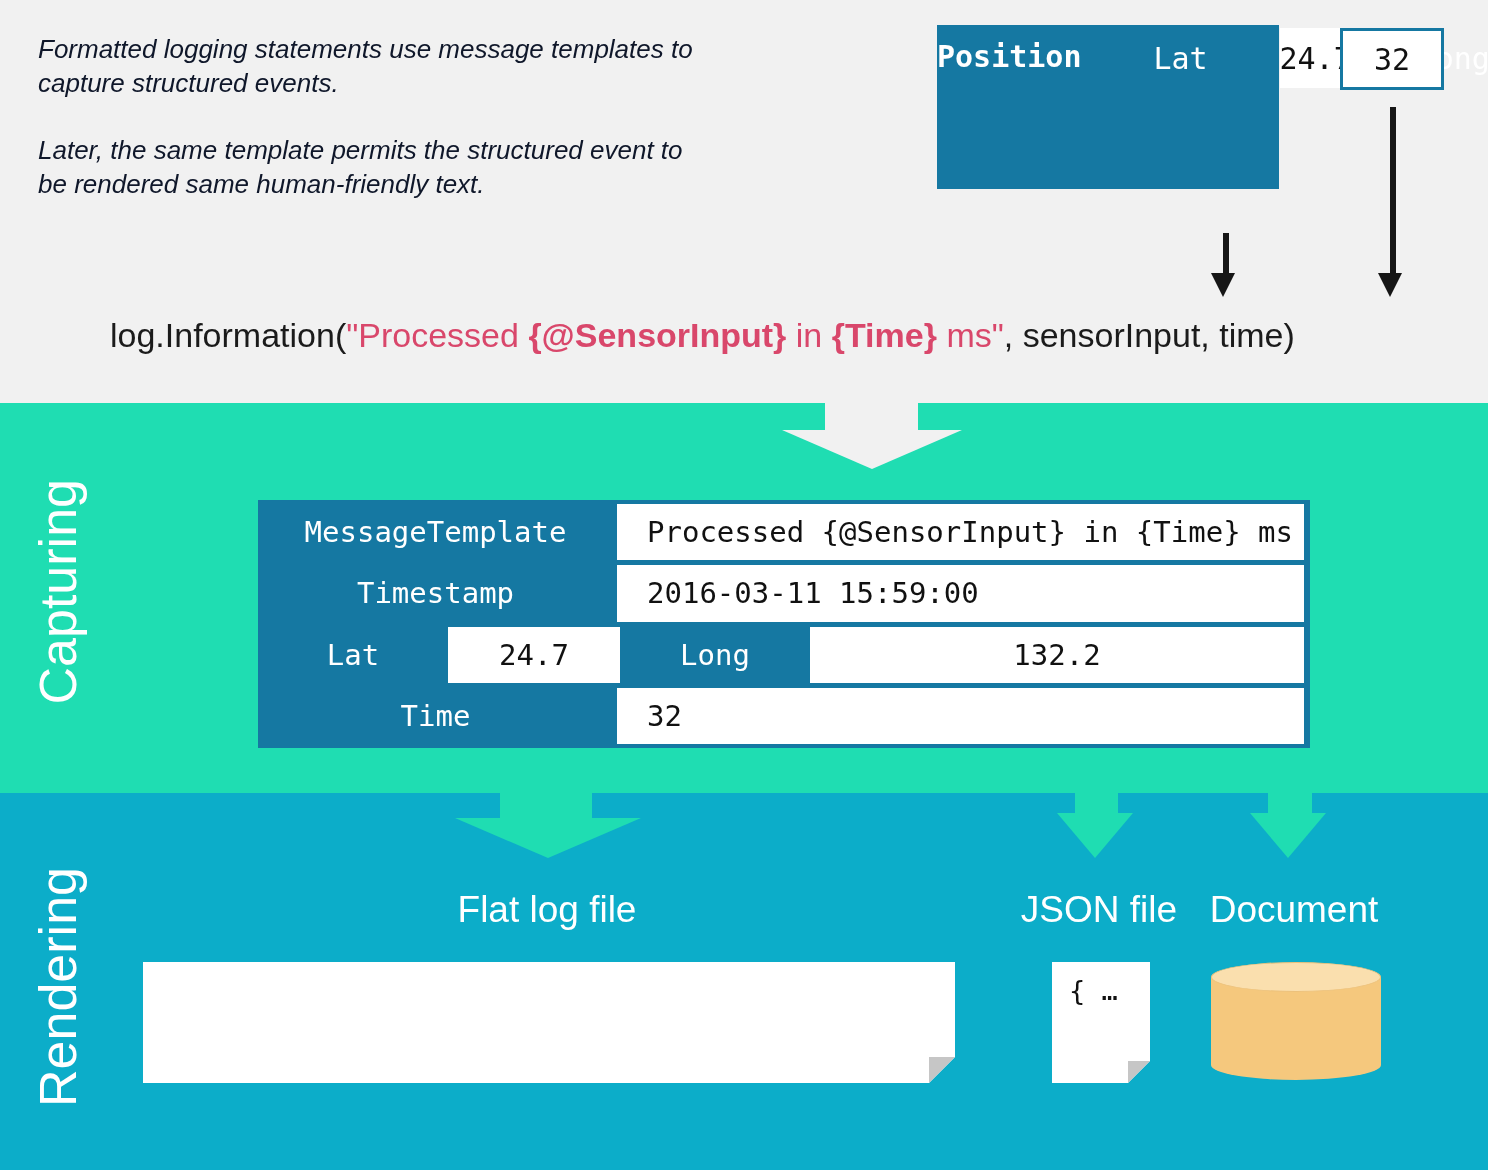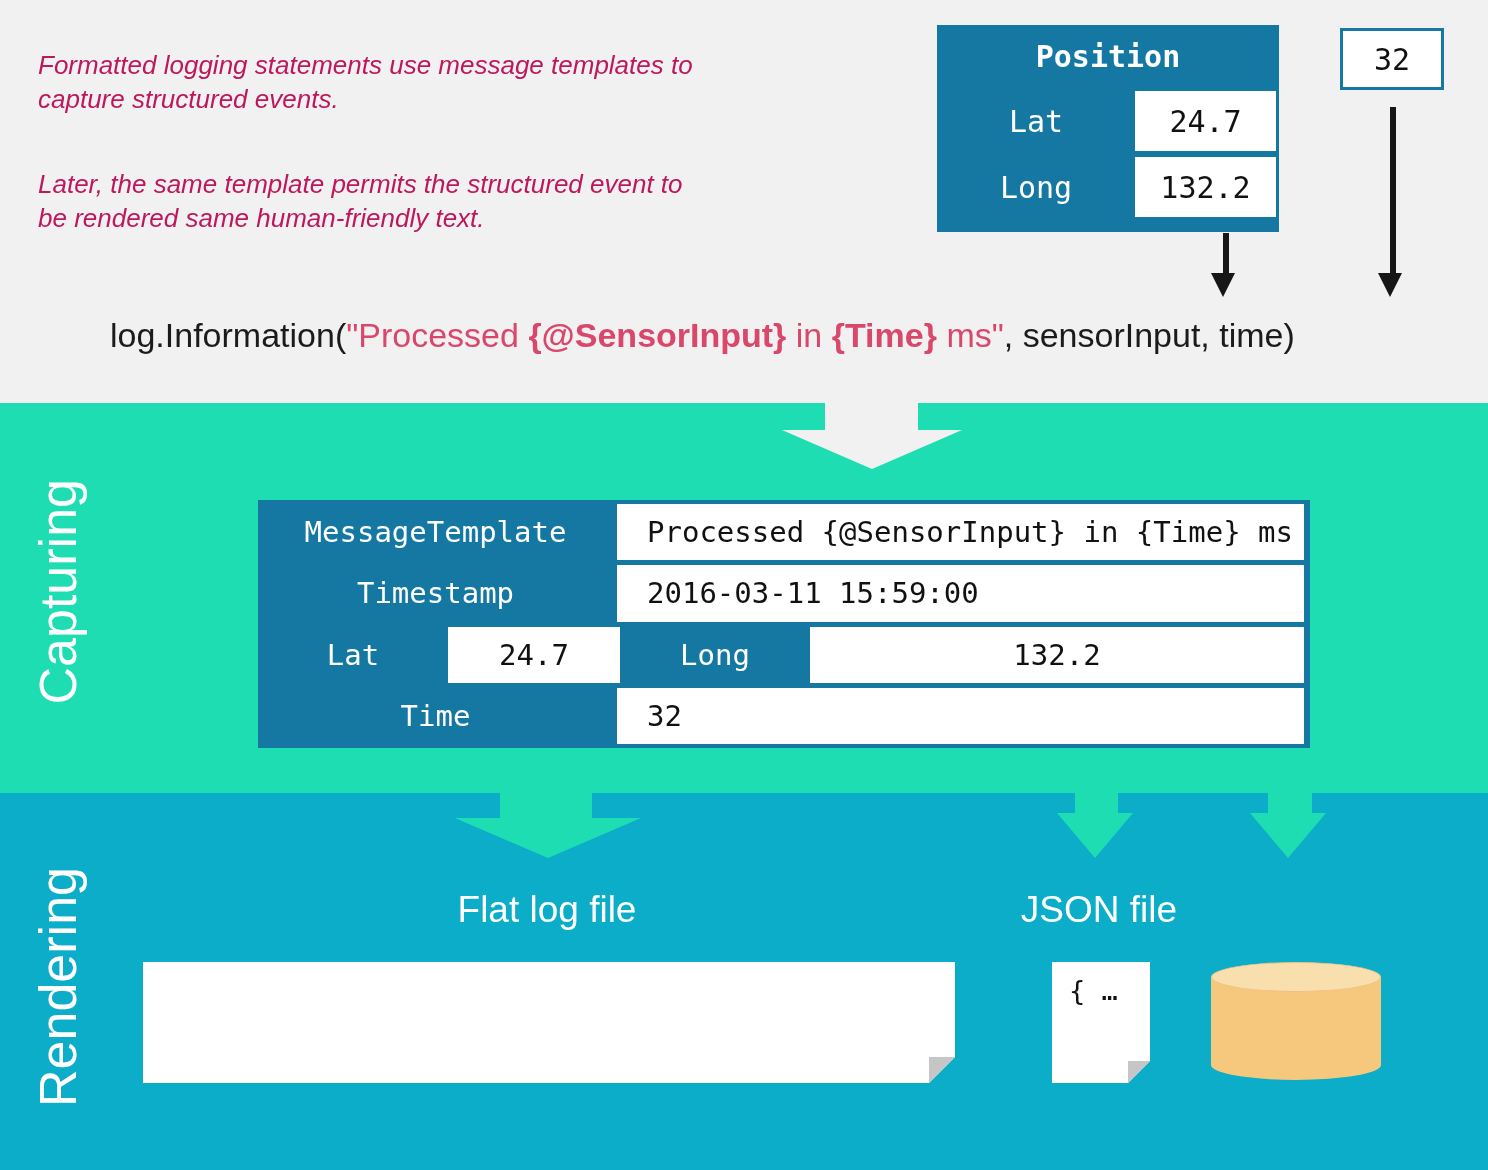--- a/index.html
+++ b/index.html
@@ -15,8 +15,8 @@
   .rendering-section{top:793px;height:377px;background:#0cadc9;}
 
   
-  .intro{position:absolute;left:38px;top:48px;font-style:italic;font-size:26px;
-         line-height:34px;color:#be185d;}
+  .intro{position:absolute;left:38px;top:32px;font-style:italic;font-size:26px;
+         line-height:34px;color:#0f172a;}
   .intro .para{margin:0 0 0 0;}
   .intro .para + .para{margin-top:51px;font-style:italic;}
 

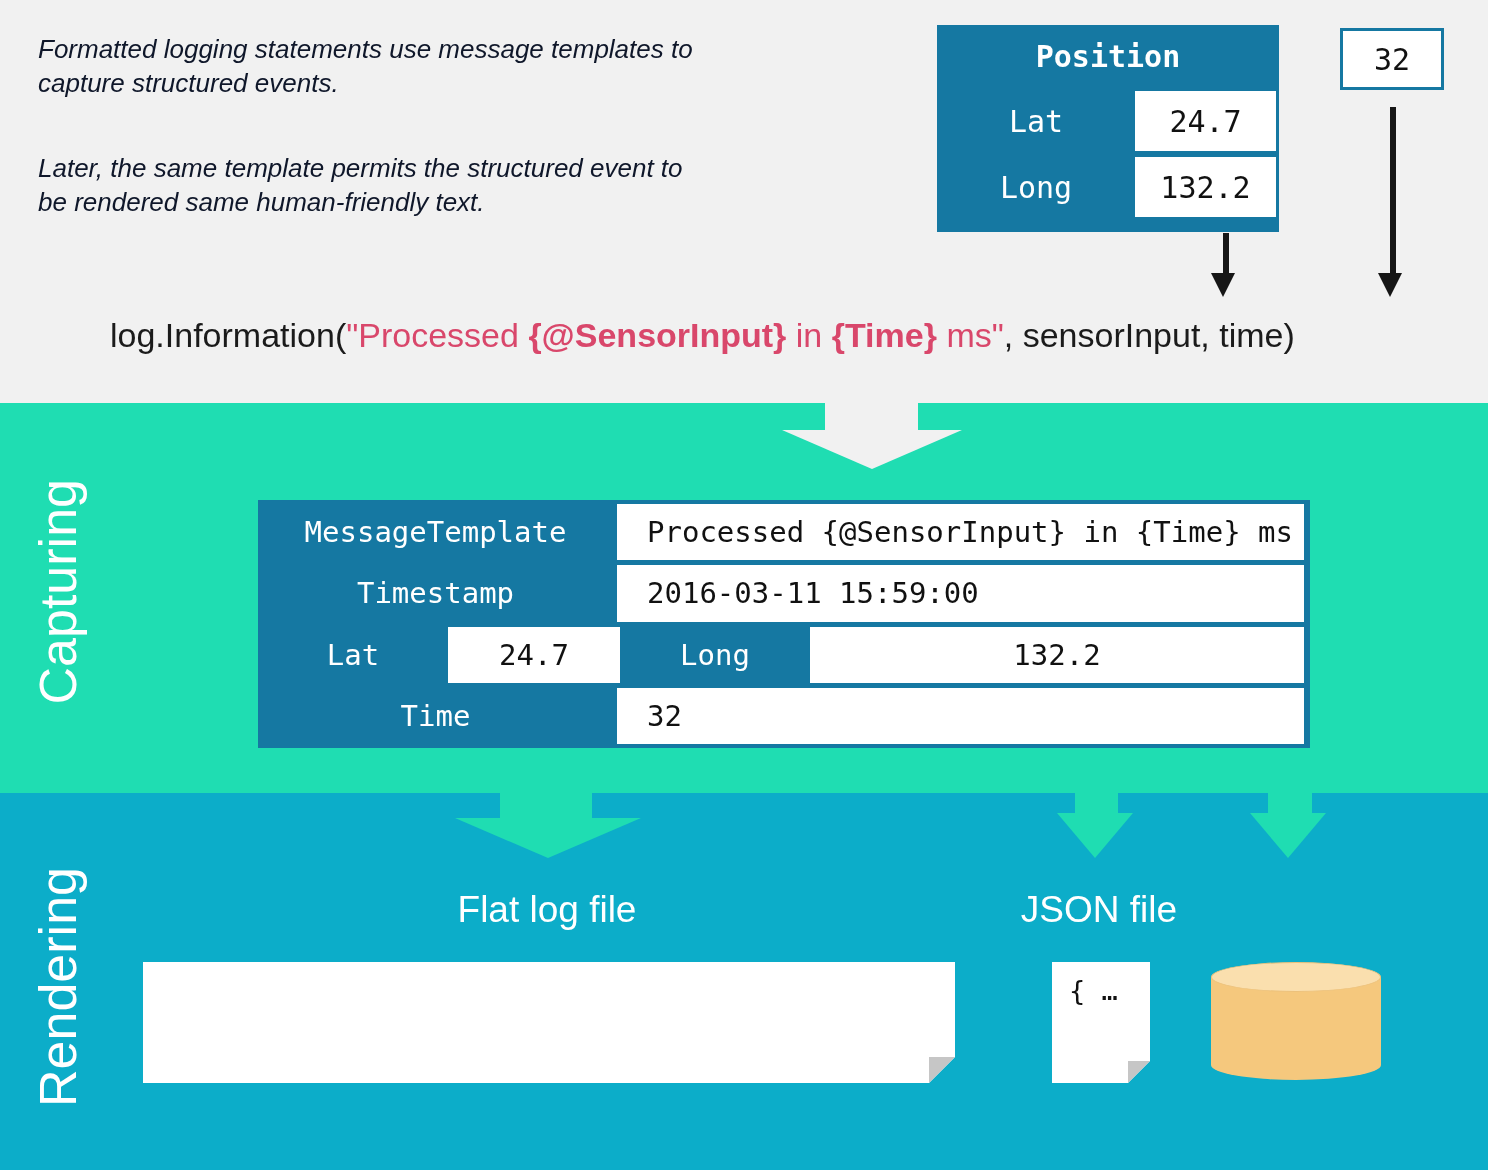--- a/index.html
+++ b/index.html
@@ -21,8 +21,8 @@
   .intro .para + .para{margin-top:51px;font-style:italic;}
 
   
-  .pos-table{position:absolute;left:937px;top:25px;width:342px;height:207px;
-             background:#1578a2;display:flex;flex-direction:column;}
+  .pos-table{position:absolute;left:937px;top:25px;width:342px;height:164px;
+             background:#1578a2;display:flex;flex-direction:row;}
   .pos-header{height:63px;display:flex;align-items:center;justify-content:center;
               color:#fff;font-size:30px;font-weight:bold;}
   .pos-row{height:66px;display:flex;}

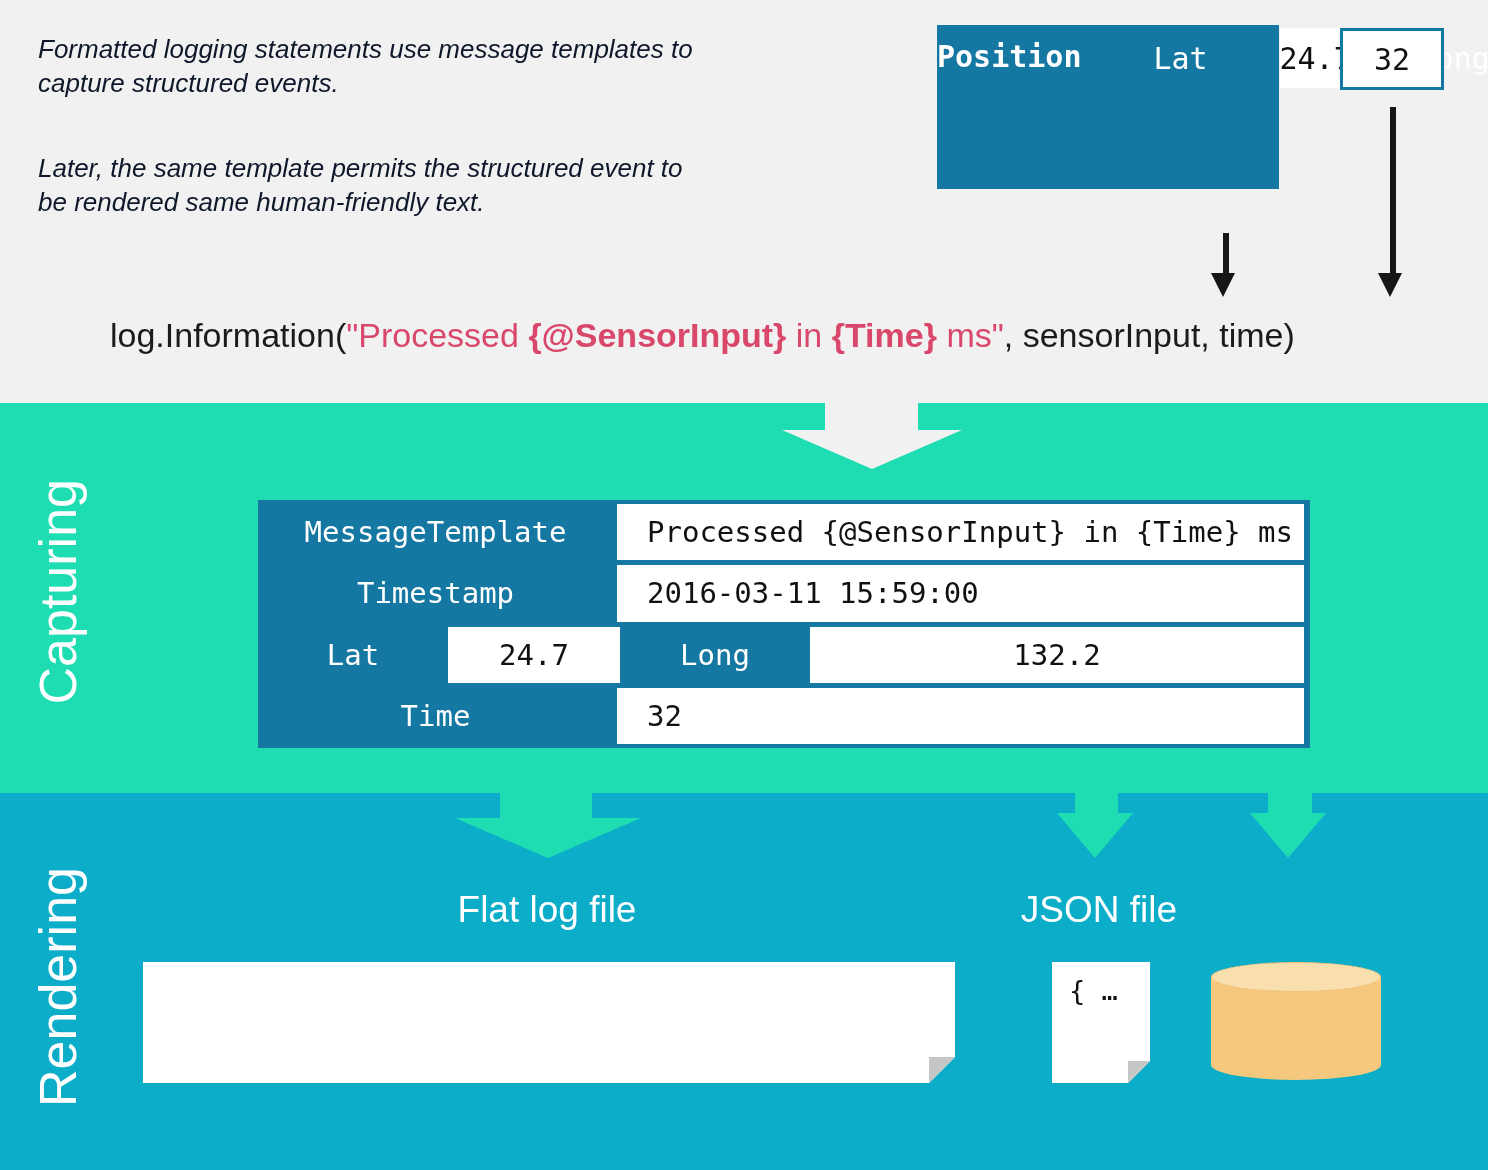--- a/index.html
+++ b/index.html
@@ -18,7 +18,7 @@
   .intro{position:absolute;left:38px;top:32px;font-style:italic;font-size:26px;
          line-height:34px;color:#0f172a;}
   .intro .para{margin:0 0 0 0;}
-  .intro .para + .para{margin-top:51px;font-style:italic;}
+  .intro .para + .para{margin-top:33px;font-style:italic;}
 
   
   .pos-table{position:absolute;left:937px;top:25px;width:342px;height:164px;

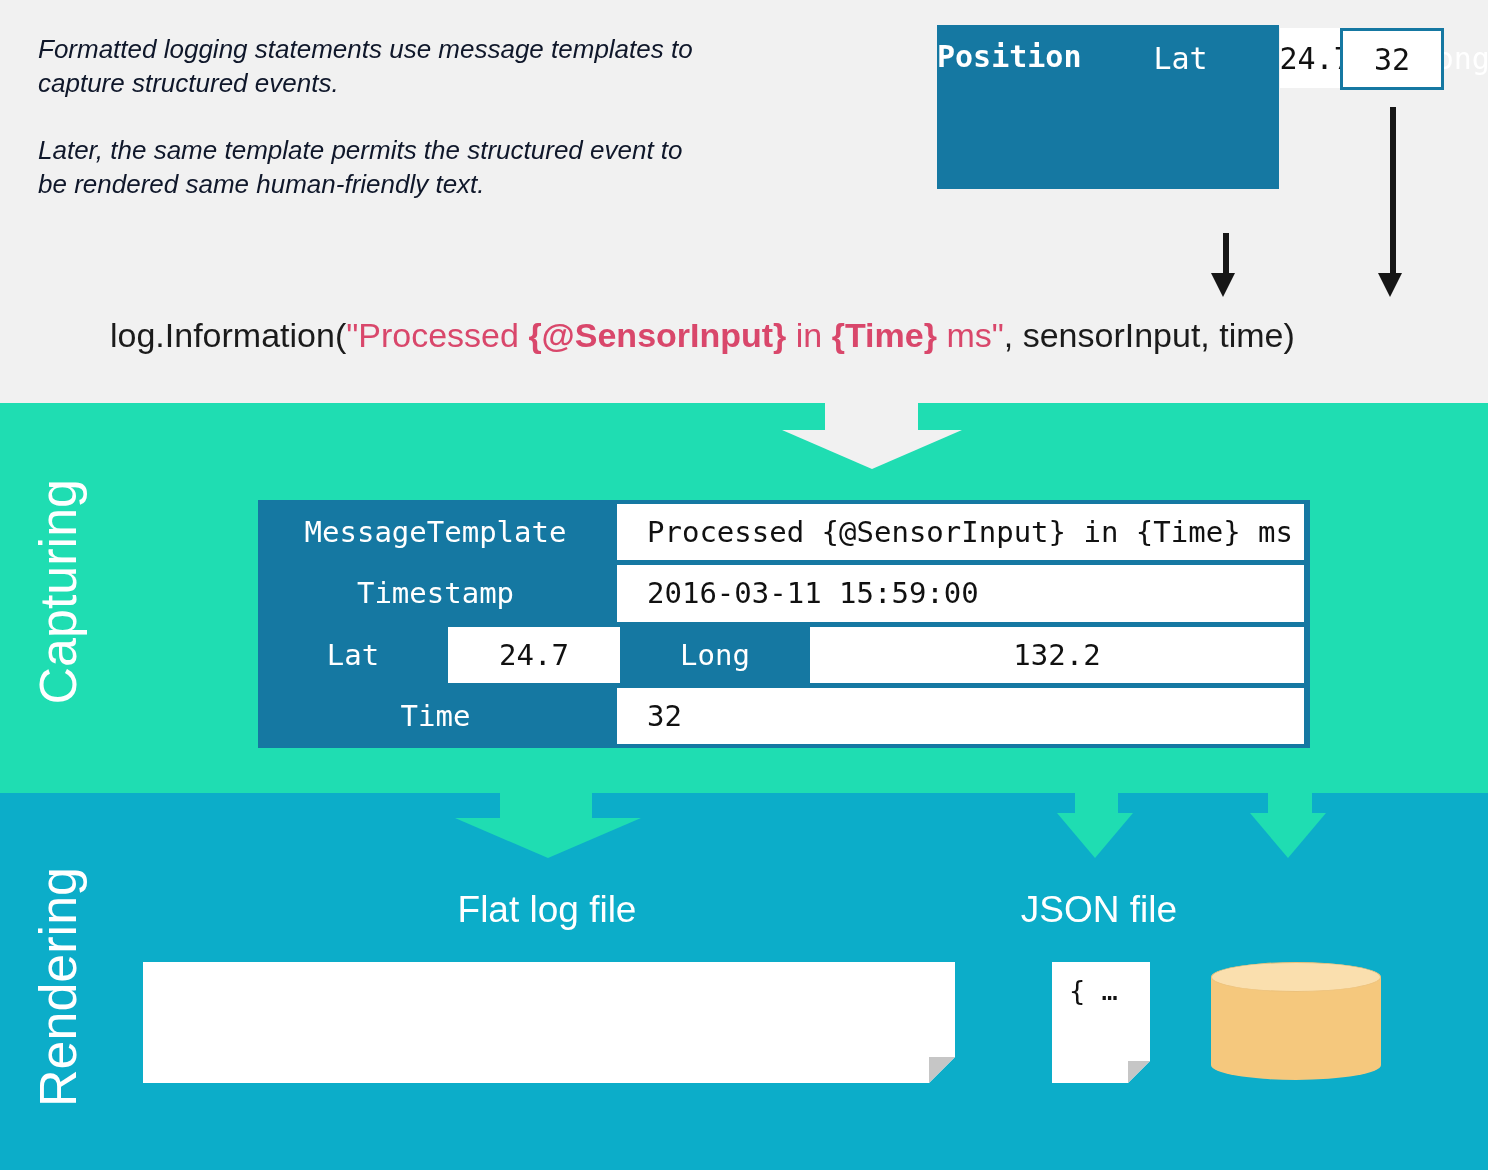--- a/index.html
+++ b/index.html
@@ -213,6 +213,7 @@
 
   <div class="out-label flat">Flat log file</div>
   <div class="out-label json">JSON file</div>
+  <div class="out-label doc">Document</div>
 
   <div class="doc-sheet flat-doc">
     <div class="cut"></div>

